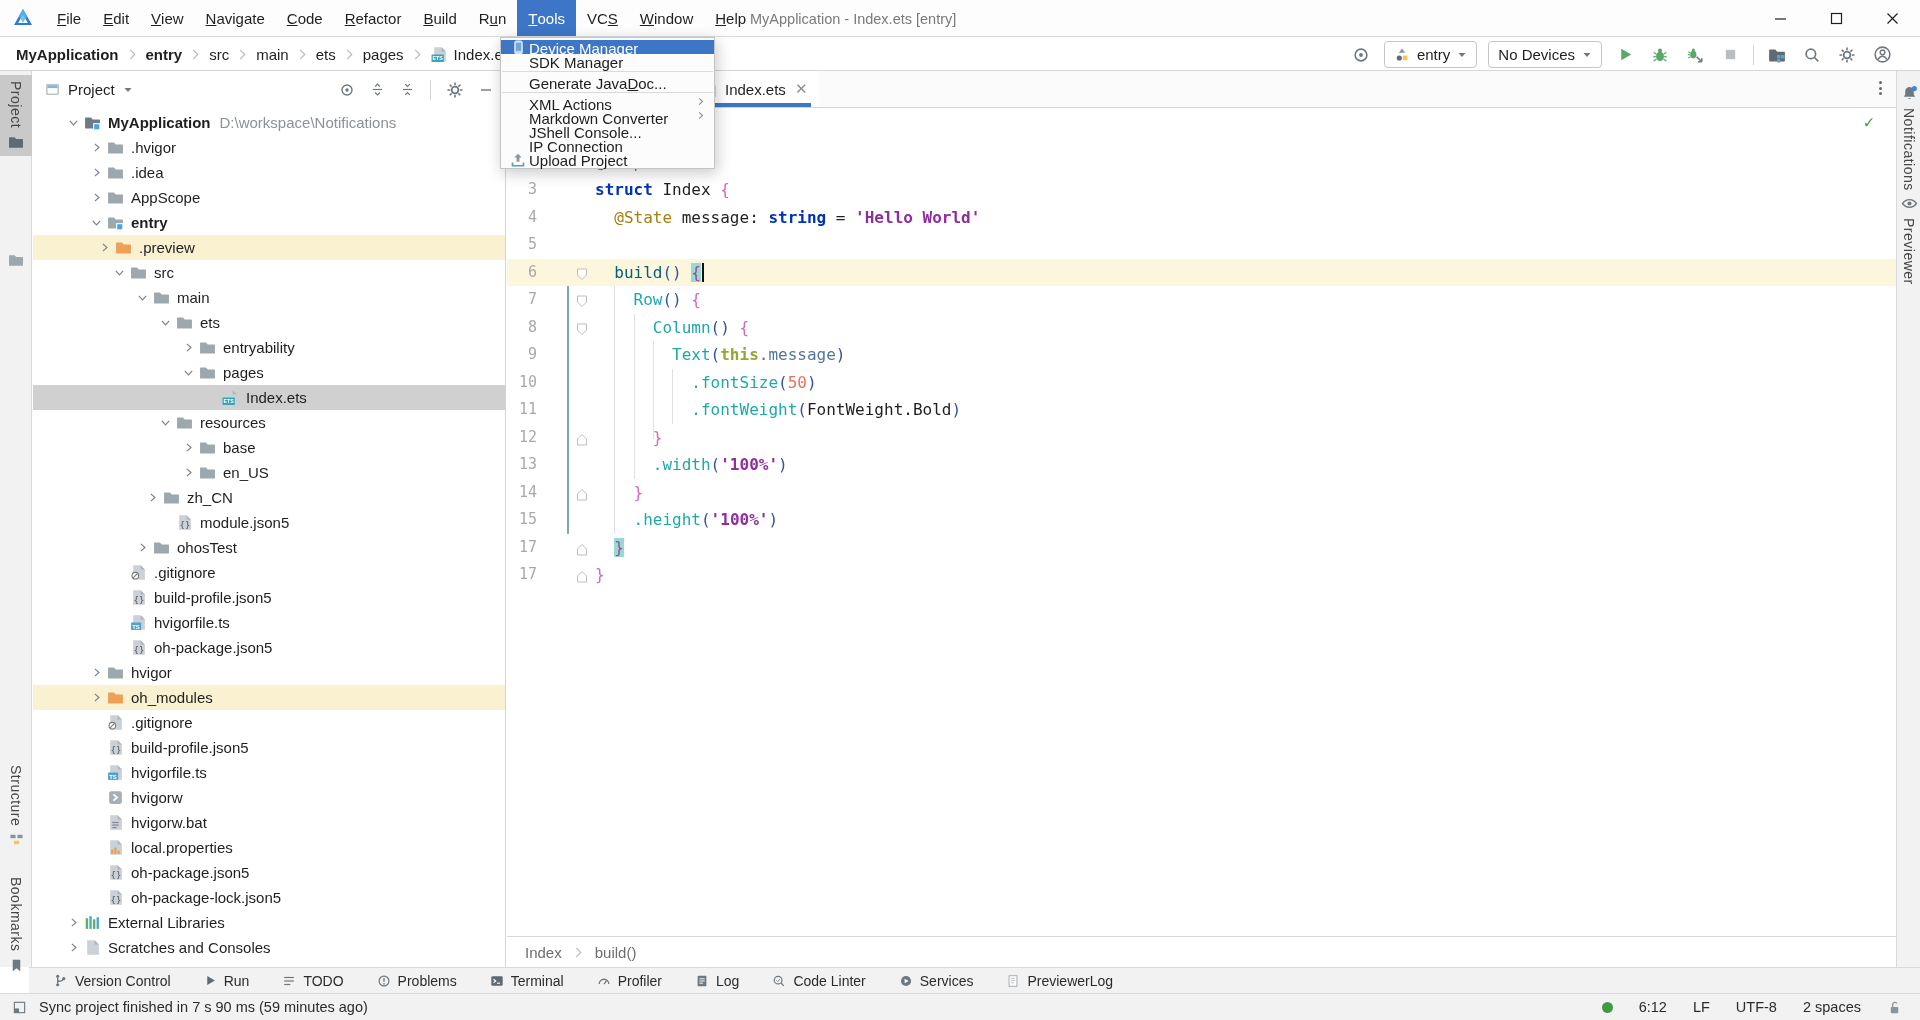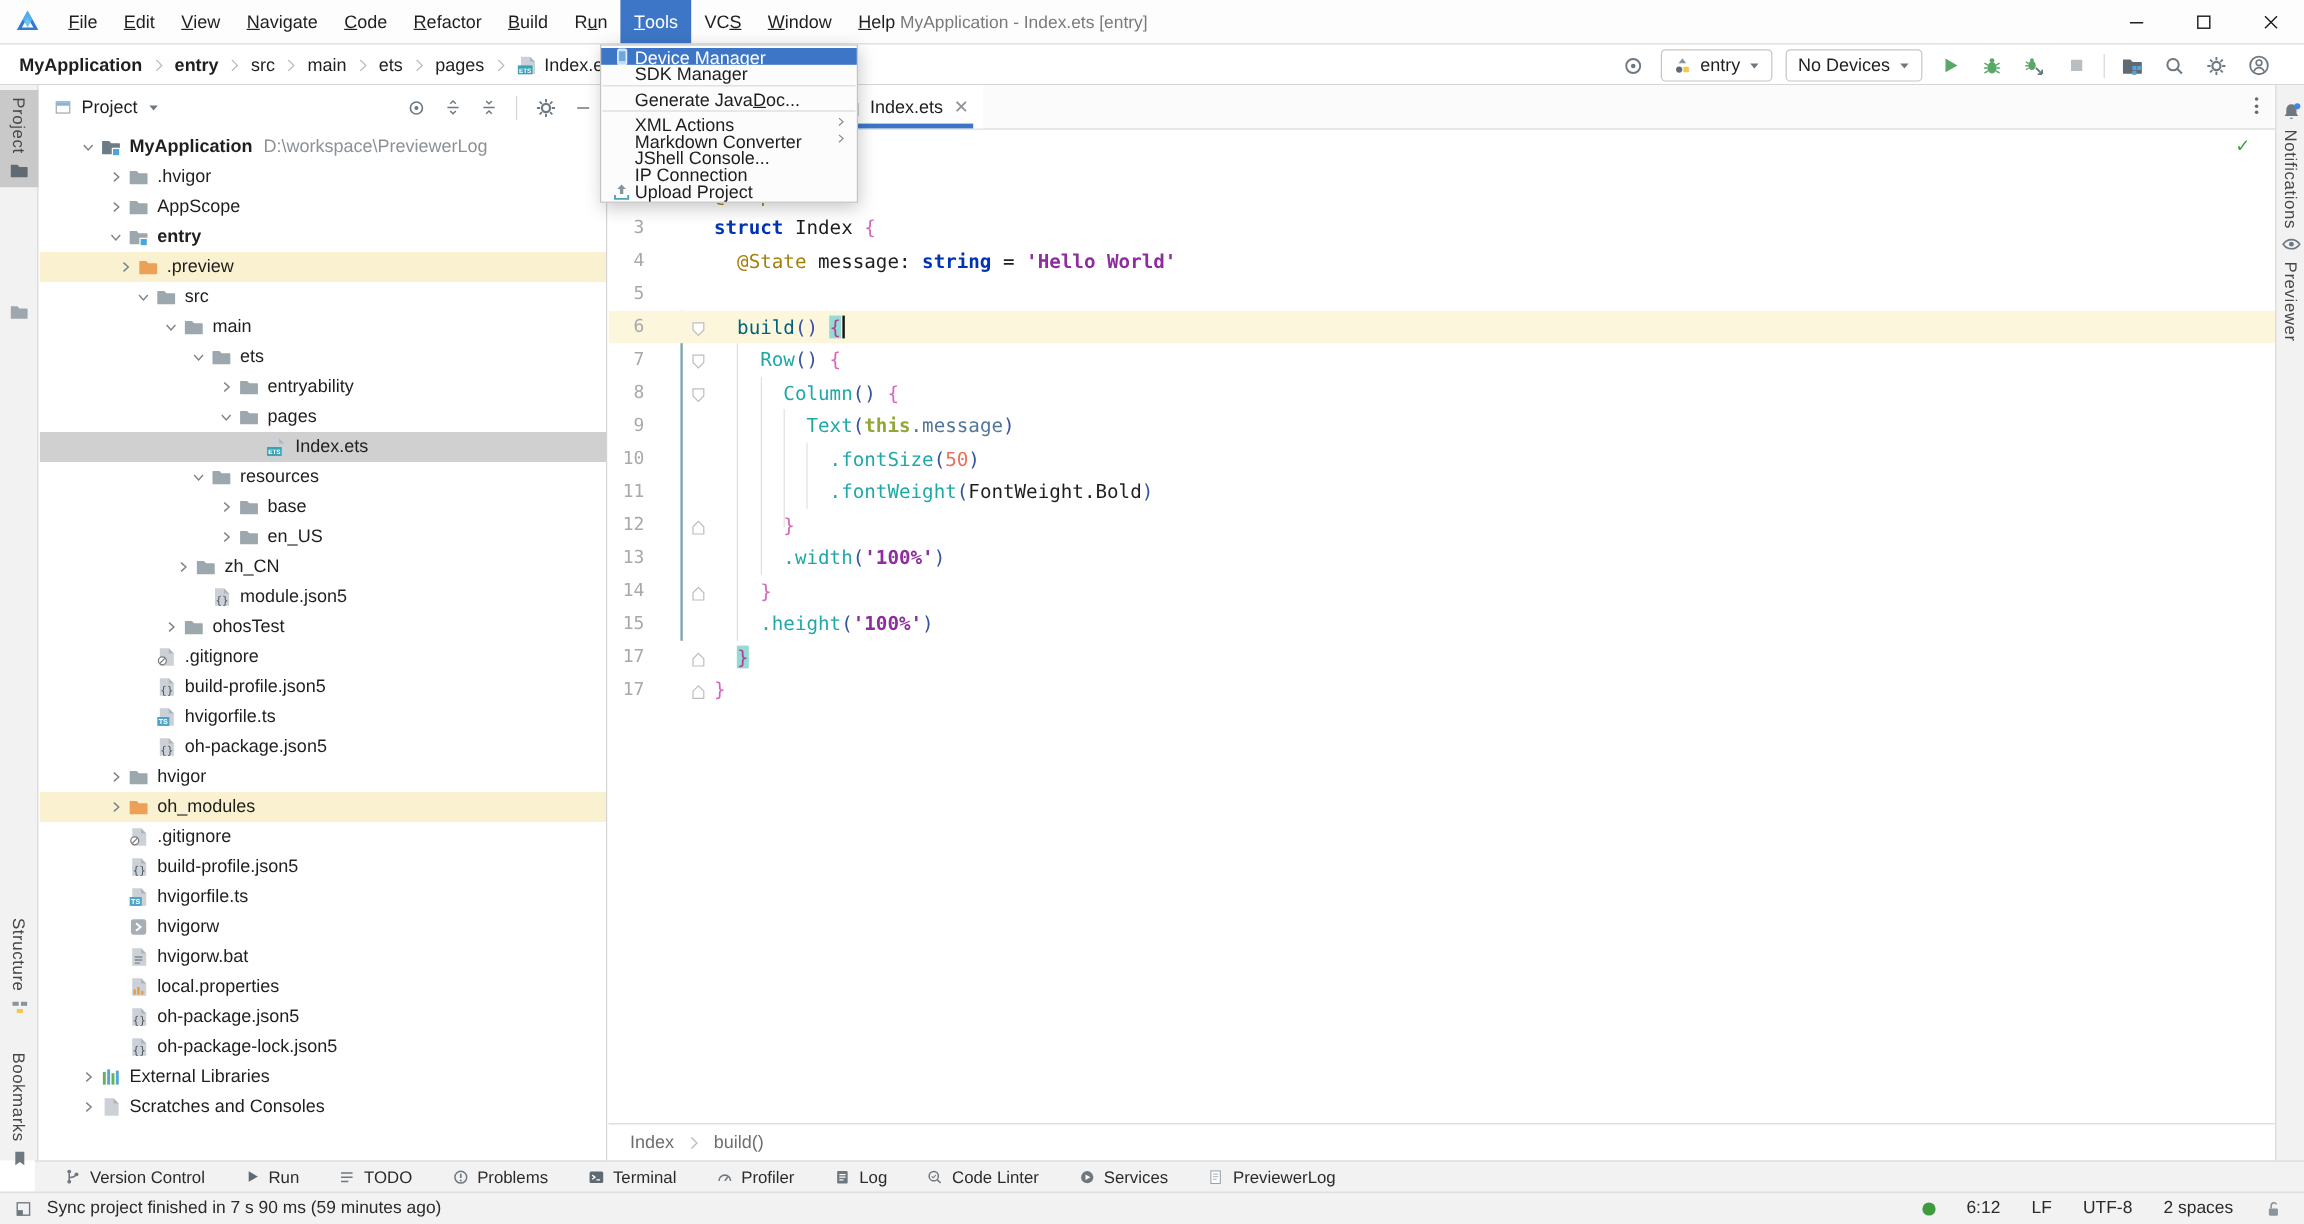--- a/index.html
+++ b/index.html
@@ -428,7 +428,7 @@
               </svg>
             </span>
     <span class="tlabel">MyApplication</span>
-            <span class="tsuffix">D:\workspace\PreviewerLog</span>
+            <span class="tsuffix">D:\workspace\Notifications</span>
   </div>
           <div class="tree-row" style="padding-left:52px">
     <span class="chev">

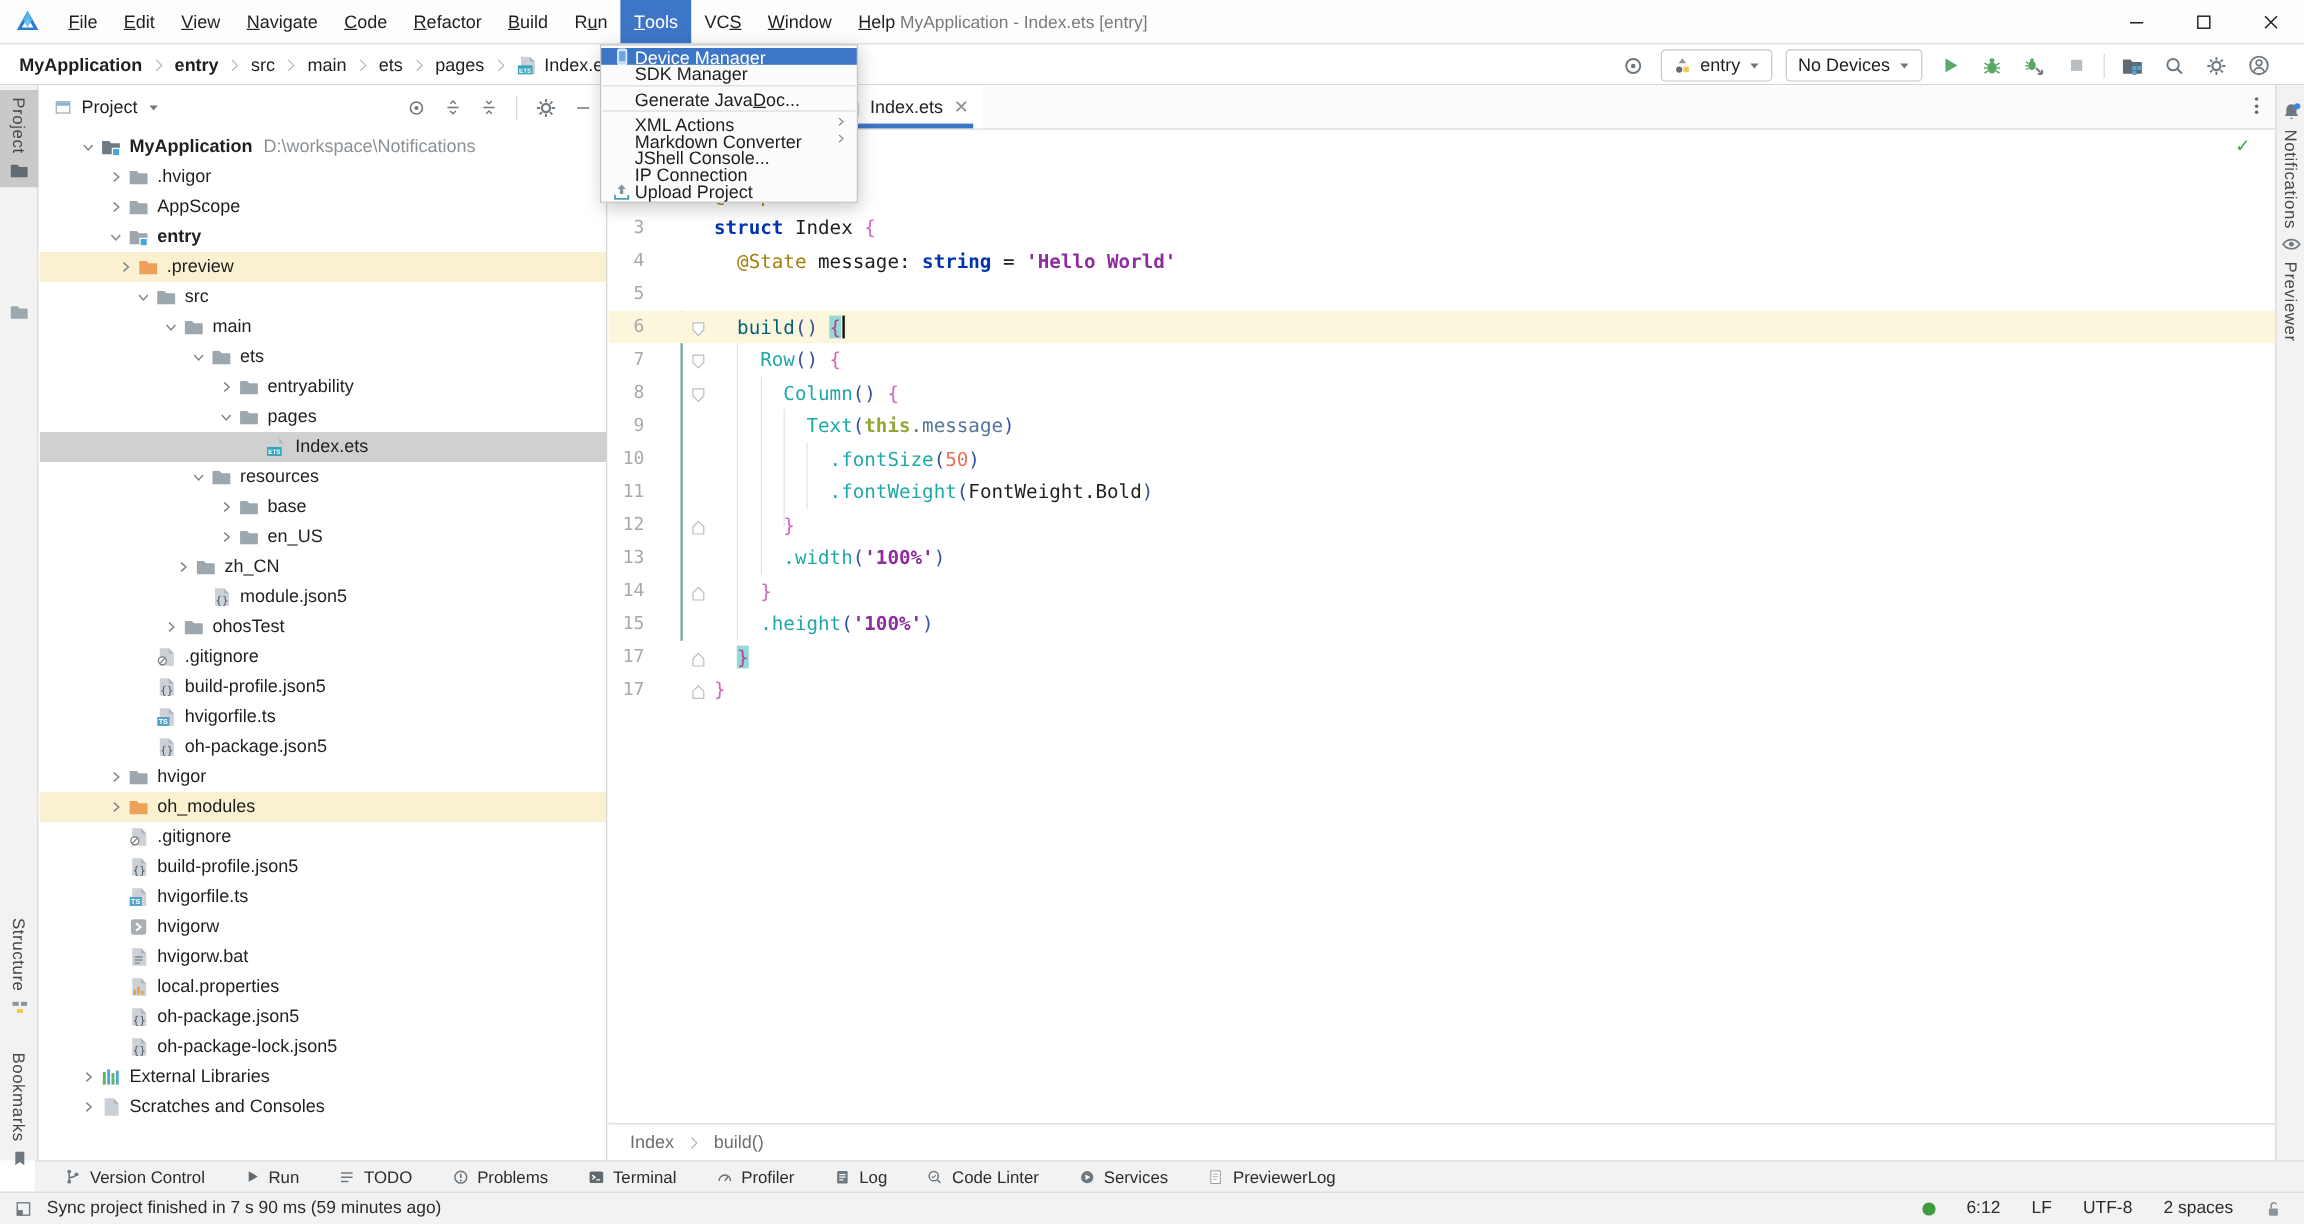--- a/index.html
+++ b/index.html
@@ -454,6 +454,19 @@
                 <path d="M1.5 3.2h5l1.7 1.9h6.3c.3 0 .5.2.5.5v7.6c0 .3-.2.5-.5.5H1.5a.5.5 0 0 1-.5-.5V3.7c0-.3.2-.5.5-.5z" fill="#9da7ae"></path>
               </svg>
             </span>
+    <span class="tlabel">.idea</span>
+  </div>
+          <div class="tree-row" style="padding-left:52px">
+    <span class="chev">
+              <svg width="13" height="13" viewBox="0 0 16 16">
+                <path d="M6 3.5l5 4.5-5 4.5" stroke="#7a848c" stroke-width="1.5" fill="none"></path>
+              </svg>
+            </span>
+    <span class="ticon">
+              <svg width="17" height="17" viewBox="0 0 16 16">
+                <path d="M1.5 3.2h5l1.7 1.9h6.3c.3 0 .5.2.5.5v7.6c0 .3-.2.5-.5.5H1.5a.5.5 0 0 1-.5-.5V3.7c0-.3.2-.5.5-.5z" fill="#9da7ae"></path>
+              </svg>
+            </span>
     <span class="tlabel">AppScope</span>
   </div>
           <div class="tree-row bold" style="padding-left:52px">

